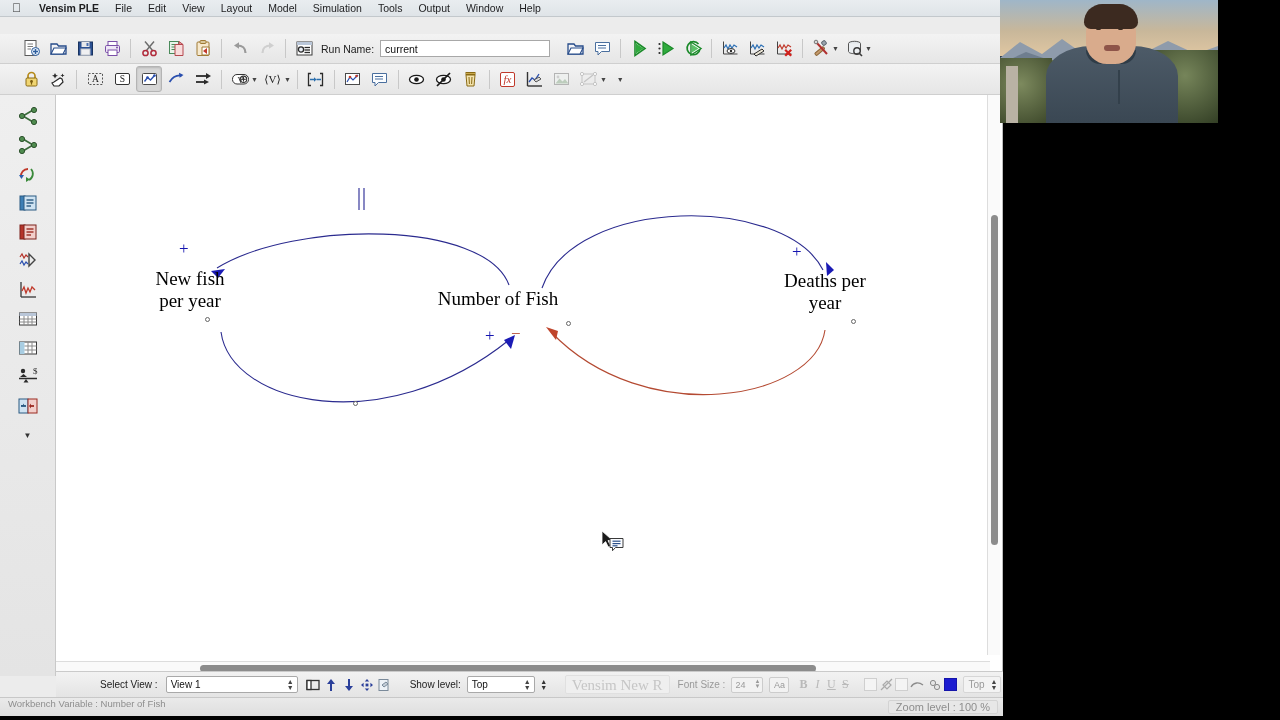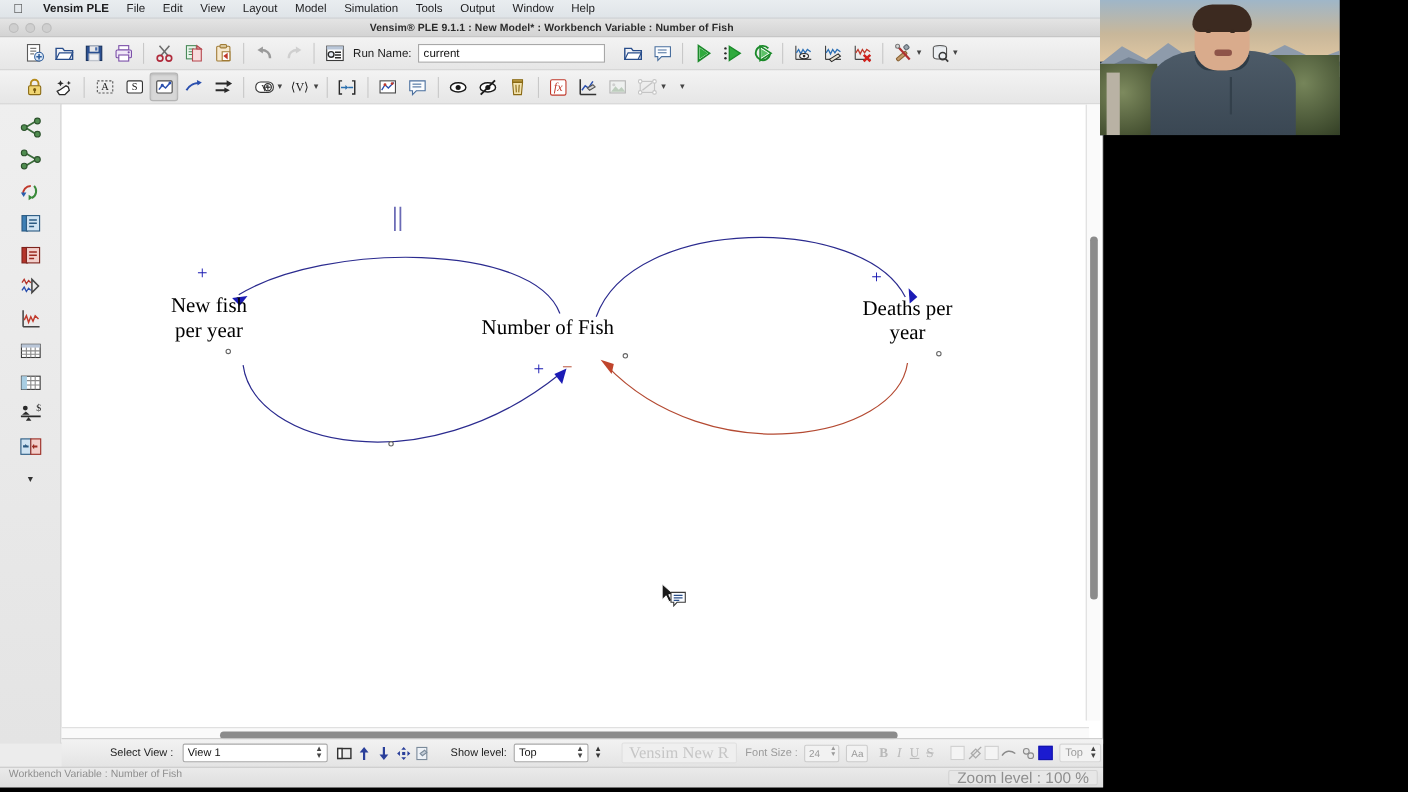--- a/index.html
+++ b/index.html
@@ -173,14 +173,6 @@
     <span class="mi">Help</span>
   </div>
 
-  <div class="titlebar">
-    <div class="winbtns">
-      <i></i>
-      <i></i>
-      <i></i>
-    </div>
-    <span class="title">Vensim® PLE 9.1.1 : New Model* : Workbench Variable : Number of Fish</span>
-  </div>
 
   <div class="toolbar tb1">
     <div class="tbtn">

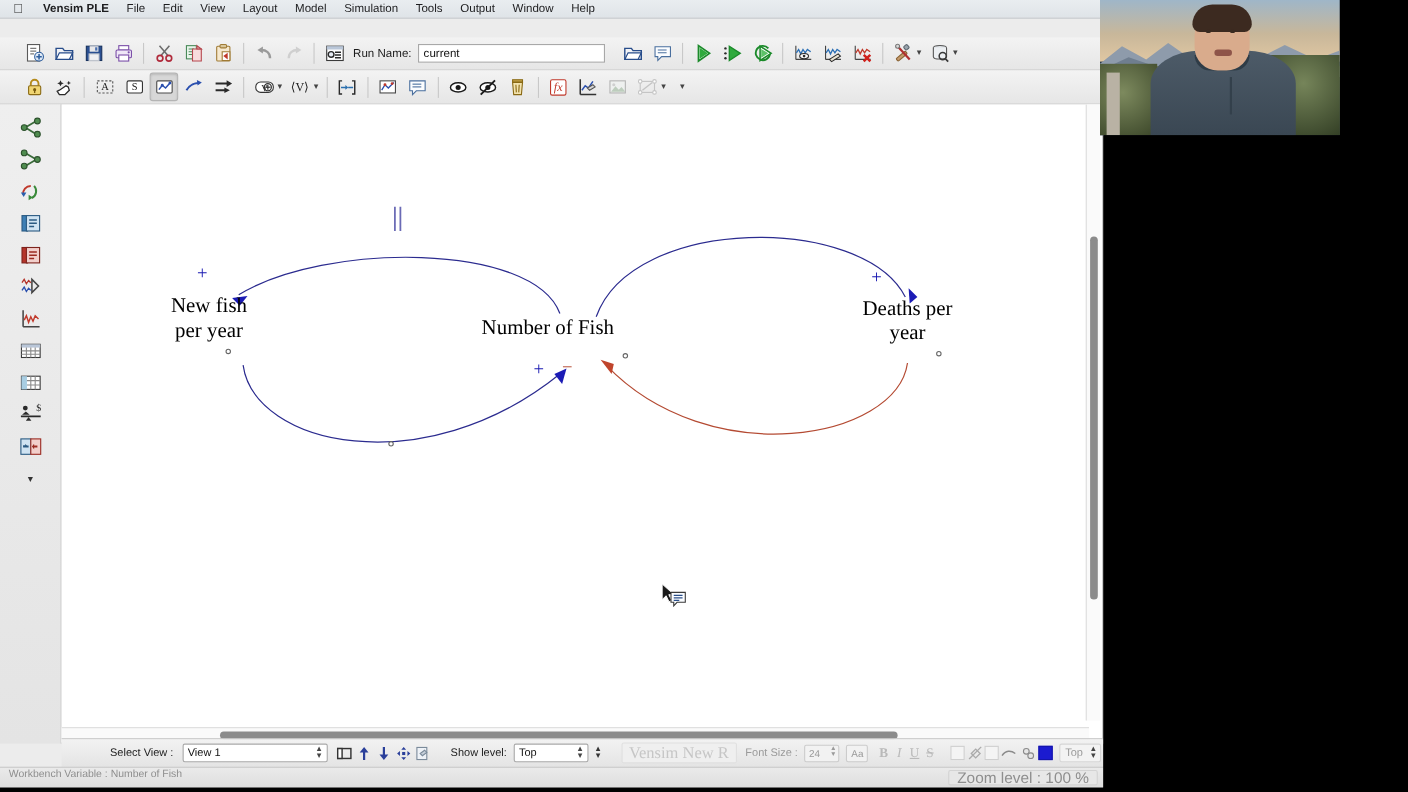--- a/index.html
+++ b/index.html
@@ -121,7 +121,7 @@
   .footer .txt { font-size:9.5px; color:#8e8e8e; padding-left:8px; }
   .zoomchip {
     position:absolute; right:5px; top:2px; height:14px; background:#e7e7e7;
-    border:1px solid #d3d3d3; border-radius:2px; font-size:14px; color:#8e8e8e;
+    border:1px solid #d3d3d3; border-radius:2px; font-size:11px; color:#8e8e8e;
     display:flex; align-items:center; padding:0 7px;
   }
 

